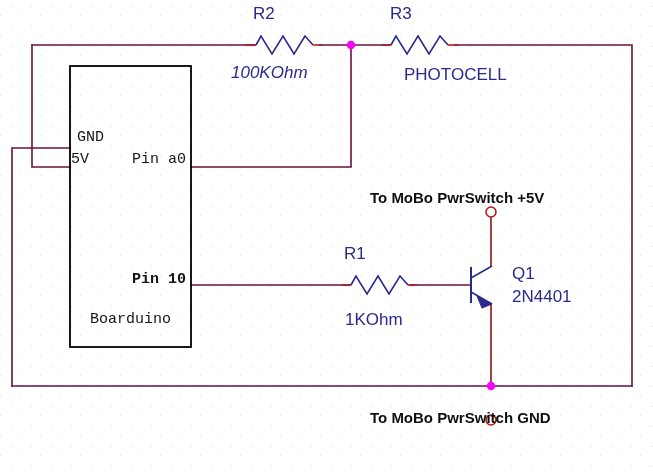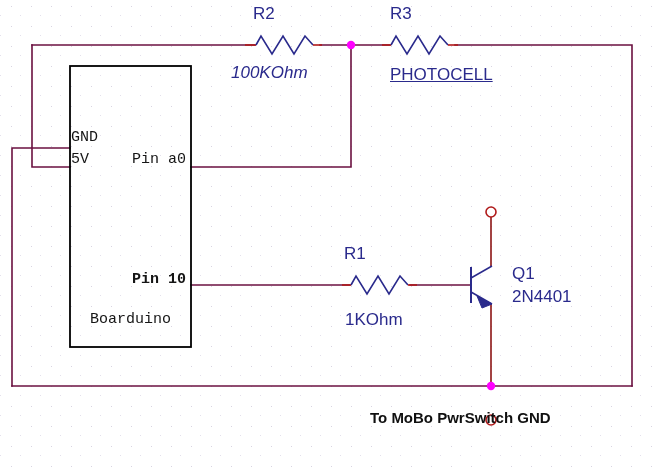--- a/index.html
+++ b/index.html
@@ -145,7 +145,7 @@
   <div class="lbl lbl-val" style="left:231px; top:64px;font-style:italic;">100KOhm</div>
 
   <div class="lbl lbl-ref" style="left:390px; top:5px;">R3</div>
-  <div class="lbl lbl-val" style="left:390px; top:66px;text-decoration:underline;">PHOTOCELL</div>
+  <div class="lbl lbl-val" style="left:404px; top:66px;">PHOTOCELL</div>
 
   <div class="lbl lbl-ref" style="left:344px; top:245px;">R1</div>
   <div class="lbl lbl-val" style="left:345px; top:311px;">1KOhm</div>

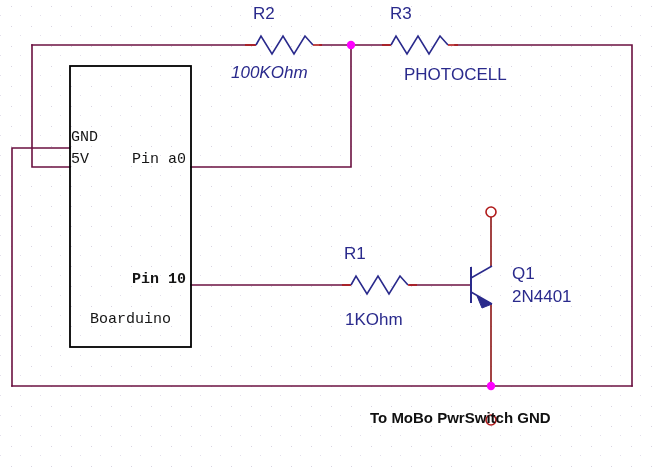--- a/index.html
+++ b/index.html
@@ -153,7 +153,7 @@
   <div class="lbl lbl-ref" style="left:512px; top:265px;">Q1</div>
   <div class="lbl lbl-val" style="left:512px; top:288px;">2N4401</div>
 
-  <div class="lbl lbl-pin" style="left:71px; top:130px;">GND</div>
+  <div class="lbl lbl-pin" style="left:77px; top:130px;">GND</div>
   <div class="lbl lbl-pin" style="left:71px; top:152px;">5V</div>
   <div class="lbl lbl-pin" style="left:132px; top:152px;">Pin a0</div>
   <div class="lbl lbl-pin" style="left:132px; top:272px;font-weight:bold;">Pin 10</div>

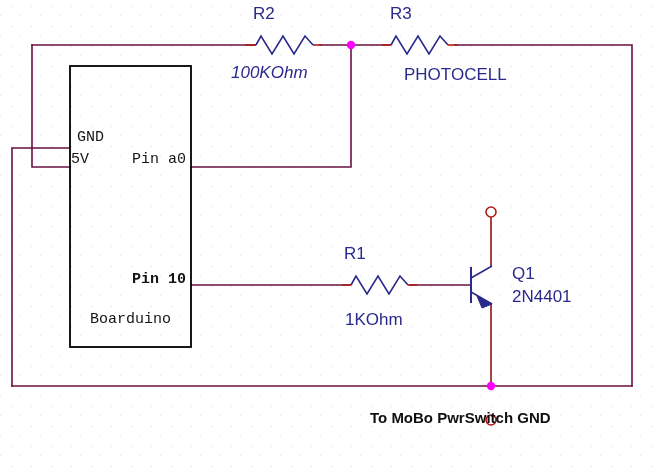--- a/index.html
+++ b/index.html
@@ -159,6 +159,7 @@
   <div class="lbl lbl-pin" style="left:132px; top:272px;font-weight:bold;">Pin 10</div>
   <div class="lbl lbl-pin" style="left:90px; top:312px;">Boarduino</div>
 
+  <div class="lbl lbl-net" style="left:370px; top:190px;">To MoBo PwrSwitch +5V</div>
   <div class="lbl lbl-net" style="left:370px; top:410px;">To MoBo PwrSwitch GND</div>
 
 </div>

